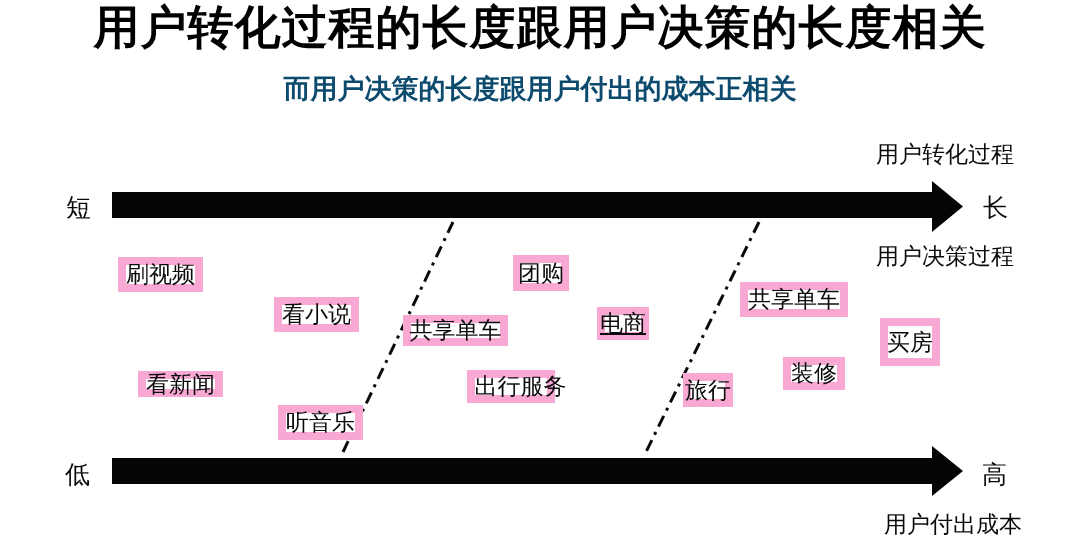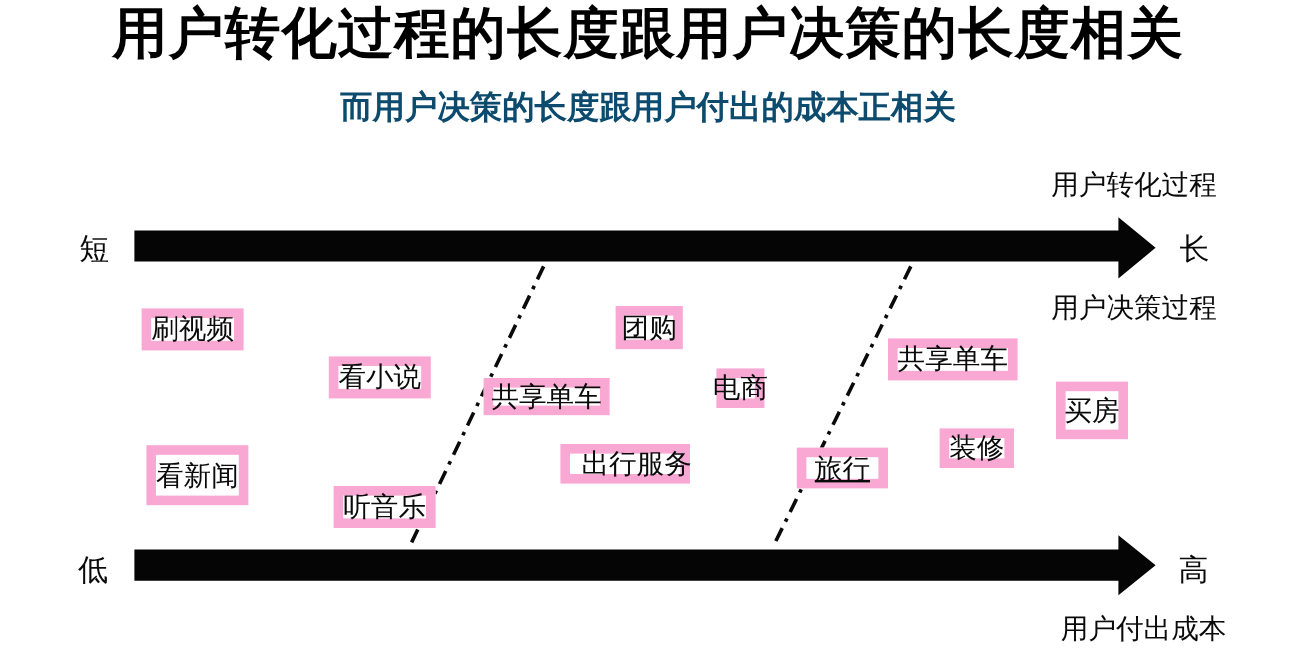--- a/index.html
+++ b/index.html
@@ -120,7 +120,7 @@
       <div class="item-box" style="left: 403px; top: 315px; width: 105px; height: 31px;">共享单车</div>
       <div class="item-box" style="left: 467px; top: 370px; width: 108px; height: 33px; padding-left: 19px;">出行服务</div>
       <div class="item-box" style="left: 513px; top: 255px; width: 56px; height: 36px;">团购</div>
-      <div class="item-box" style="left: 597px; top: 307px; width: 40px; height: 33px;">电商</div>
+      <div class="item-box" style="left: 597px; top: 307px; width: 52px; height: 33px; text-decoration: underline;">电商</div>
       <div class="item-box" style="left: 664px; top: 373px; width: 76px; height: 34px; text-decoration: underline;">旅行</div>
       <div class="item-box" style="left: 740px; top: 282px; width: 108px; height: 35px;">共享单车</div>
       <div class="item-box" style="left: 783px; top: 357px; width: 62px; height: 33px;">装修</div>

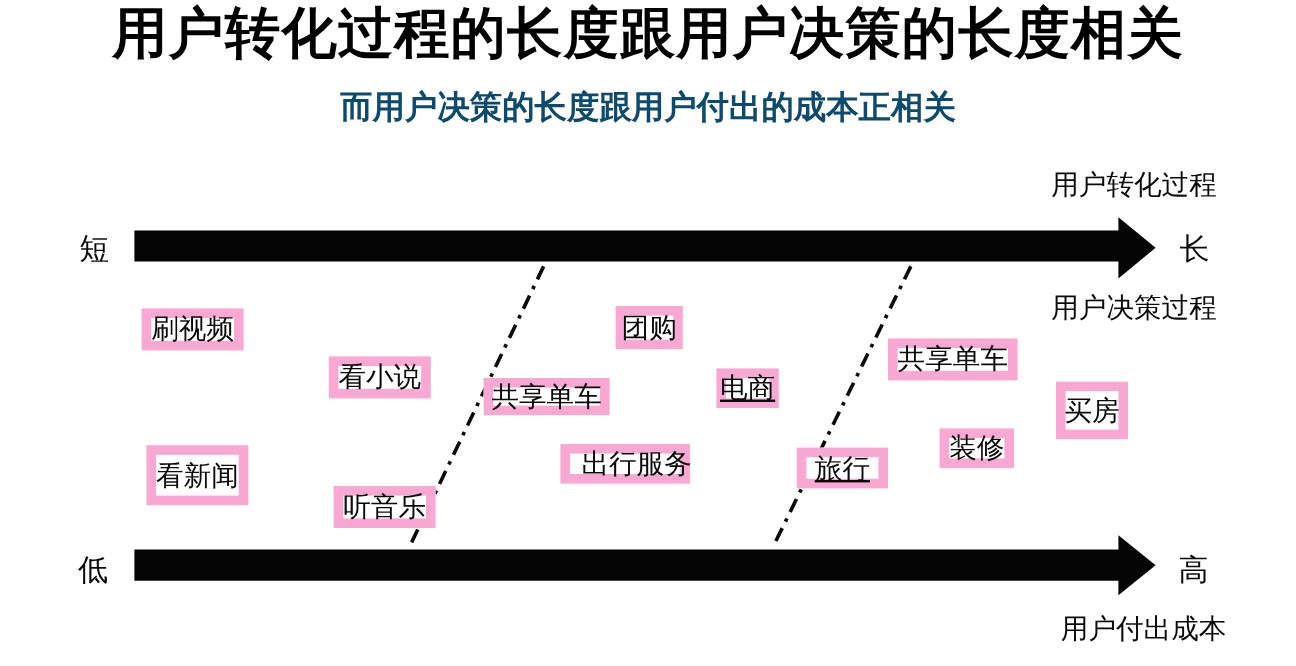--- a/index.html
+++ b/index.html
@@ -115,7 +115,7 @@
   <div id="items-layer">
       <div class="item-box" style="left: 118px; top: 257px; width: 85px; height: 35px;">刷视频</div>
       <div class="item-box" style="left: 274px; top: 297px; width: 85px; height: 35px;">看小说</div>
-      <div class="item-box" style="left: 122px; top: 371px; width: 85px; height: 50px;">看新闻</div>
+      <div class="item-box" style="left: 138px; top: 371px; width: 85px; height: 26px;">看新闻</div>
       <div class="item-box" style="left: 278px; top: 405px; width: 85px; height: 35px;">听音乐</div>
       <div class="item-box" style="left: 403px; top: 315px; width: 105px; height: 31px;">共享单车</div>
       <div class="item-box" style="left: 467px; top: 370px; width: 108px; height: 33px; padding-left: 19px;">出行服务</div>

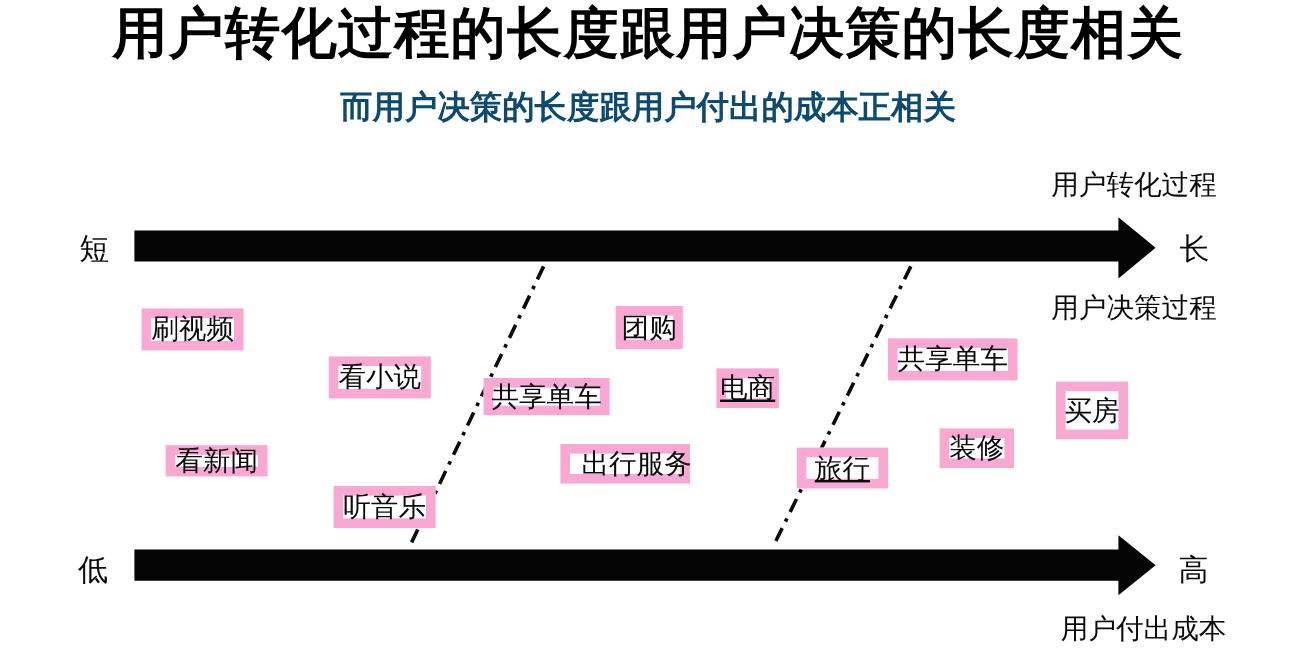--- a/index.html
+++ b/index.html
@@ -118,7 +118,7 @@
       <div class="item-box" style="left: 138px; top: 371px; width: 85px; height: 26px;">看新闻</div>
       <div class="item-box" style="left: 278px; top: 405px; width: 85px; height: 35px;">听音乐</div>
       <div class="item-box" style="left: 403px; top: 315px; width: 105px; height: 31px;">共享单车</div>
-      <div class="item-box" style="left: 467px; top: 370px; width: 108px; height: 33px; padding-left: 19px;">出行服务</div>
+      <div class="item-box" style="left: 467px; top: 370px; width: 88px; height: 33px; padding-left: 19px;">出行服务</div>
       <div class="item-box" style="left: 513px; top: 255px; width: 56px; height: 36px;">团购</div>
       <div class="item-box" style="left: 597px; top: 307px; width: 52px; height: 33px; text-decoration: underline;">电商</div>
       <div class="item-box" style="left: 664px; top: 373px; width: 76px; height: 34px; text-decoration: underline;">旅行</div>

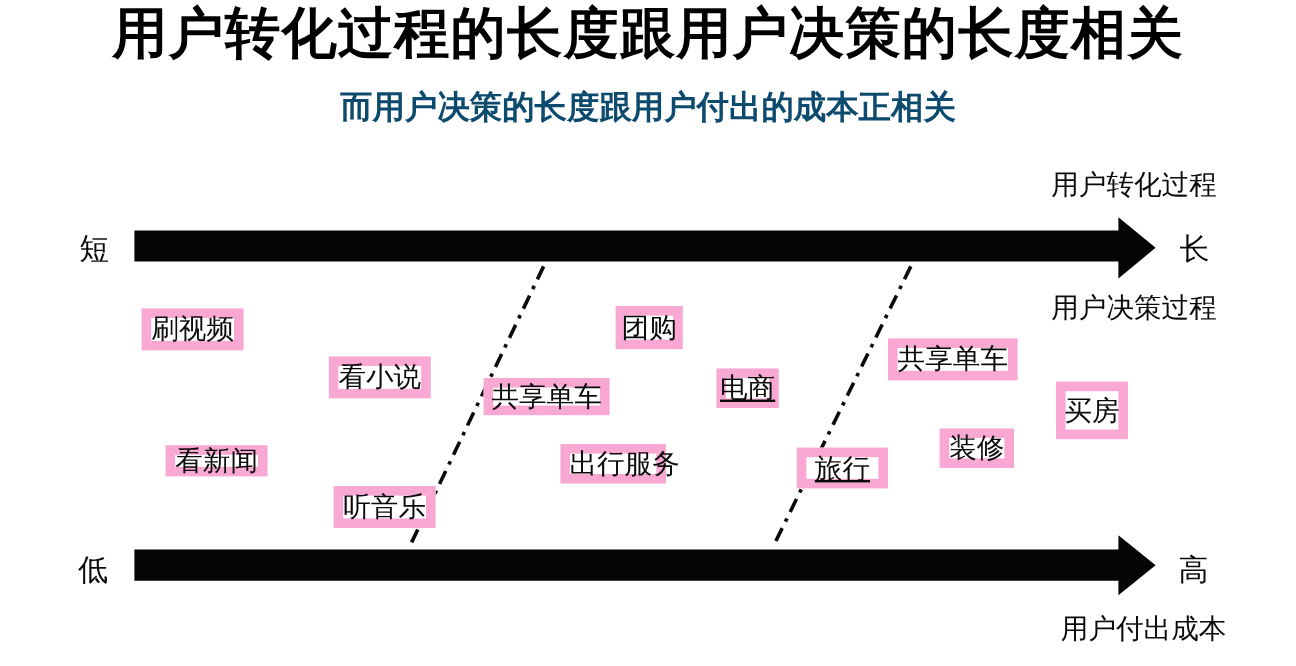--- a/index.html
+++ b/index.html
@@ -121,7 +121,7 @@
       <div class="item-box" style="left: 467px; top: 370px; width: 88px; height: 33px; padding-left: 19px;">出行服务</div>
       <div class="item-box" style="left: 513px; top: 255px; width: 56px; height: 36px;">团购</div>
       <div class="item-box" style="left: 597px; top: 307px; width: 52px; height: 33px; text-decoration: underline;">电商</div>
-      <div class="item-box" style="left: 664px; top: 373px; width: 76px; height: 34px; text-decoration: underline;">旅行</div>
+      <div class="item-box" style="left: 683px; top: 373px; width: 50px; height: 34px;">旅行</div>
       <div class="item-box" style="left: 740px; top: 282px; width: 108px; height: 35px;">共享单车</div>
       <div class="item-box" style="left: 783px; top: 357px; width: 62px; height: 33px;">装修</div>
       <div class="item-box" style="left: 880px; top: 318px; width: 60px; height: 48px;">买房</div>

